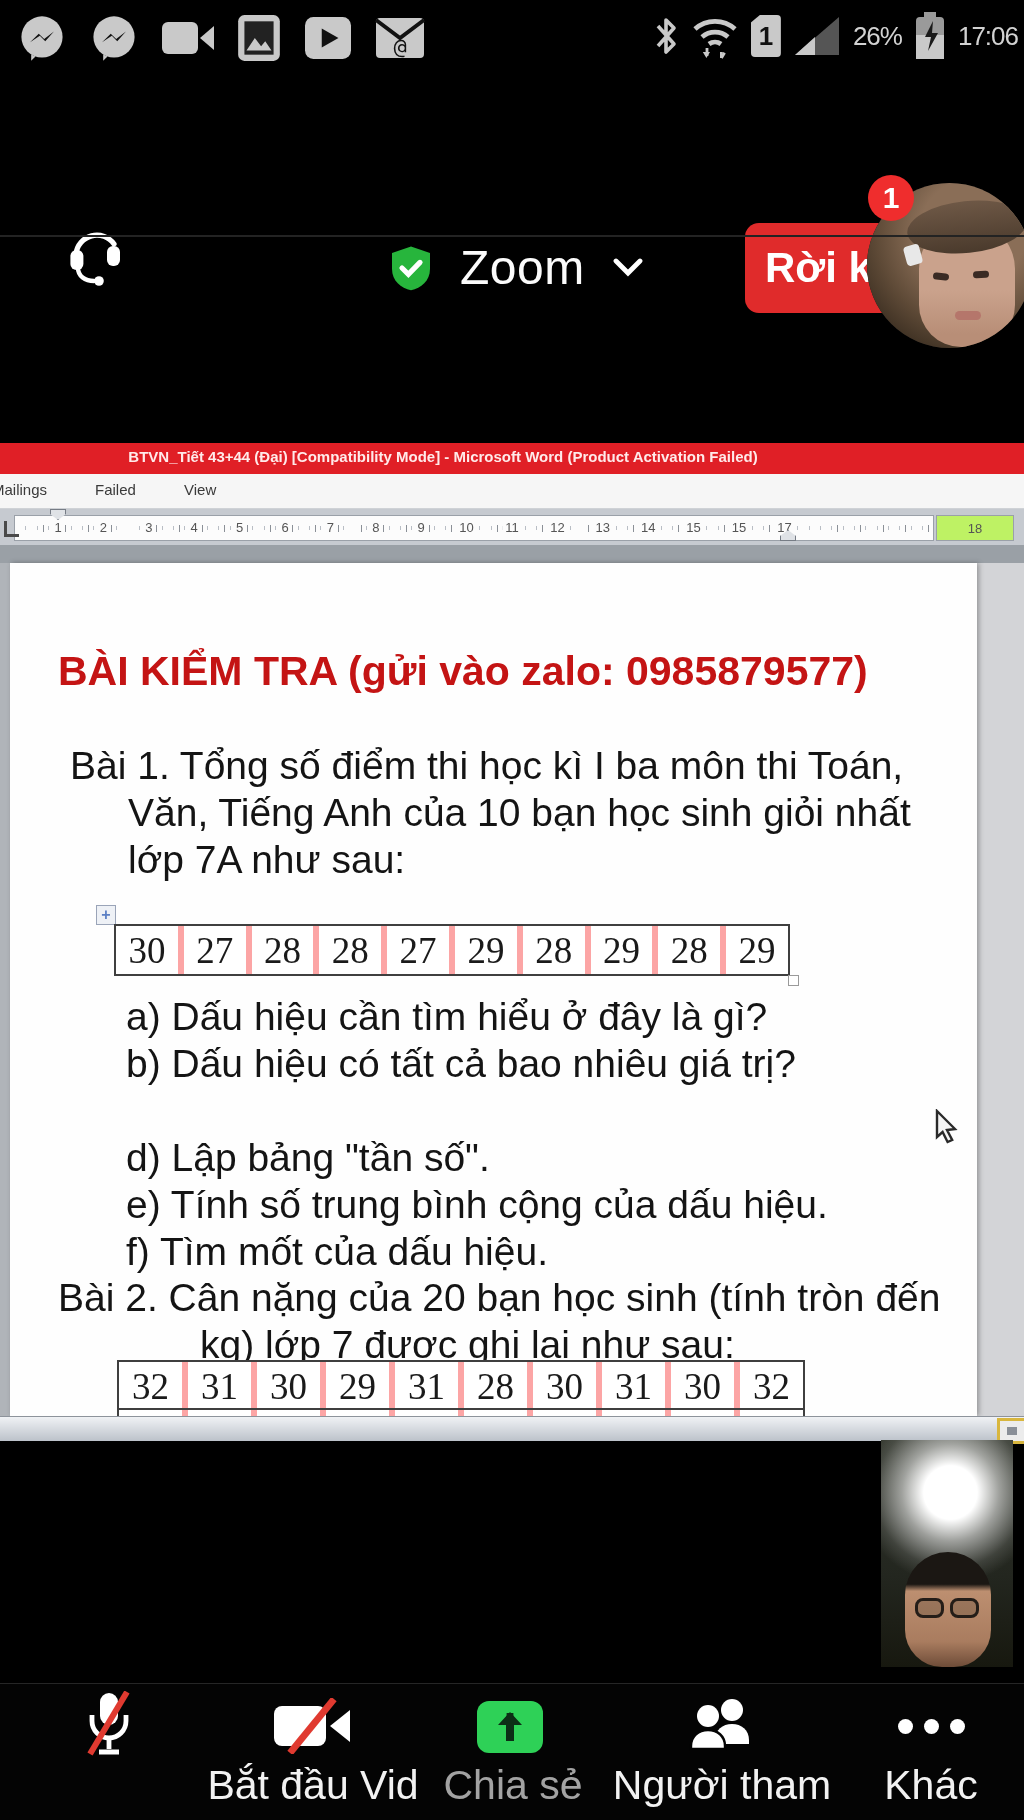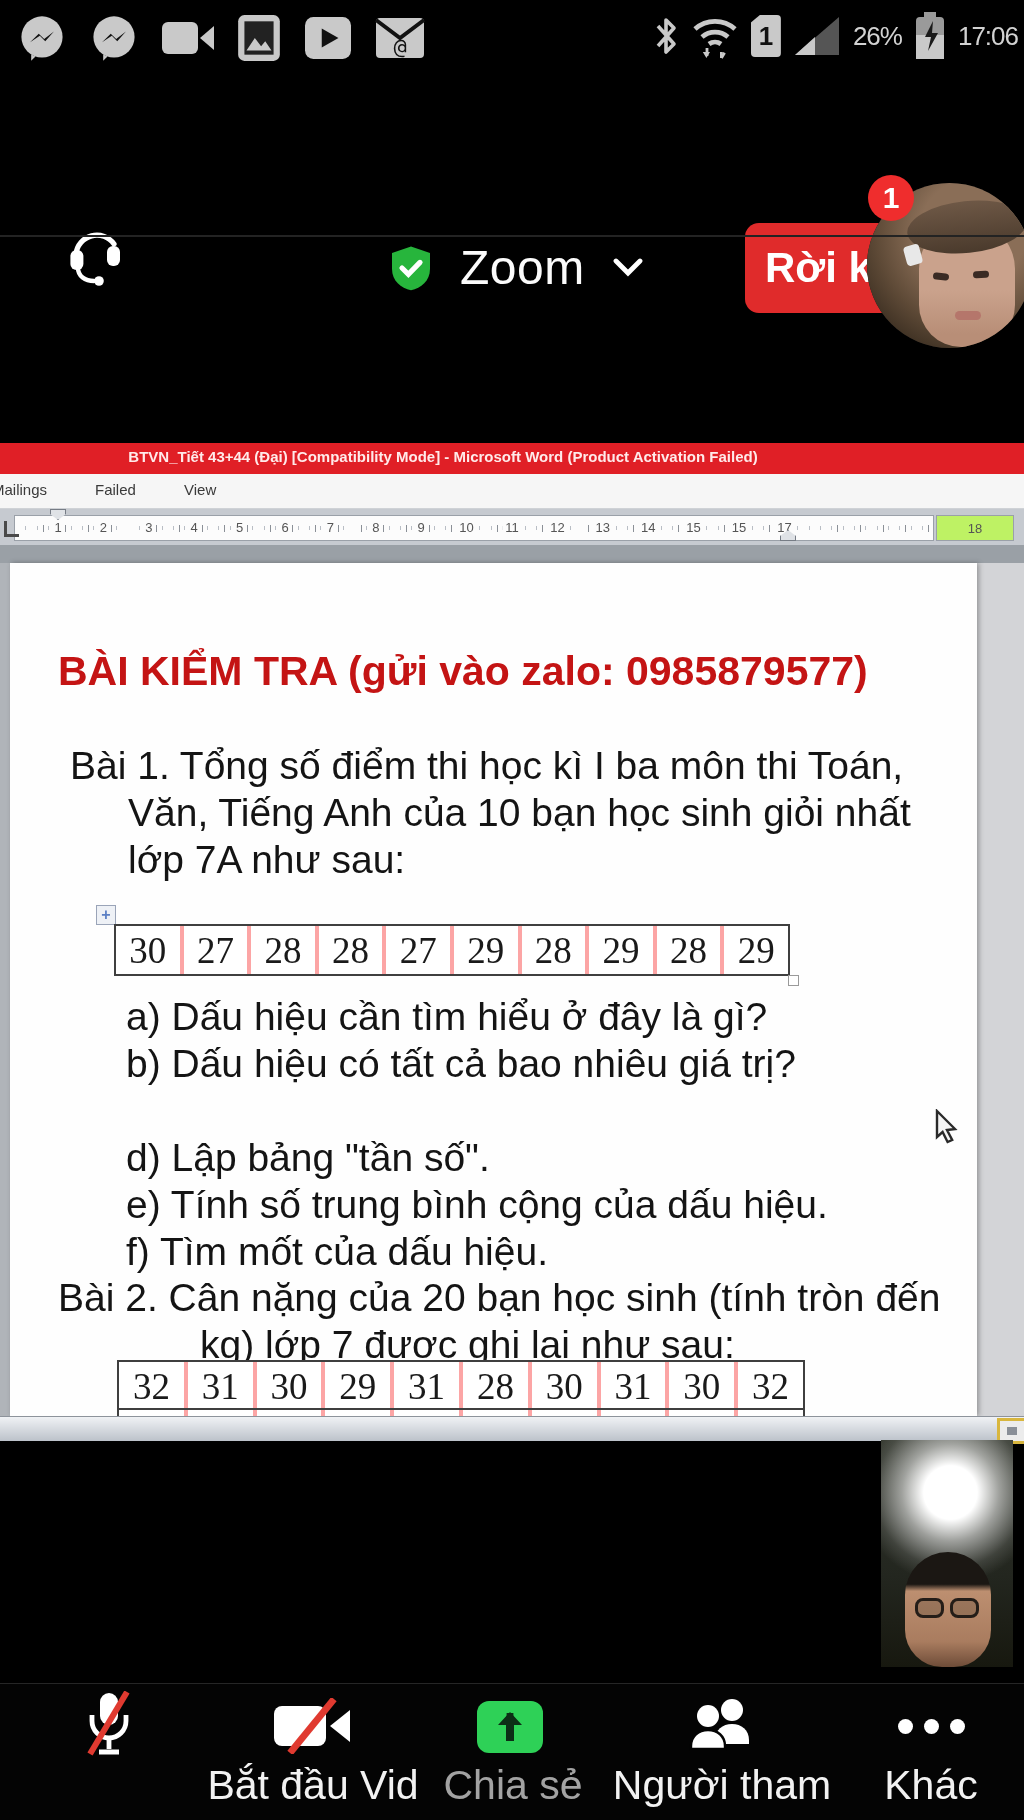--- a/index.html
+++ b/index.html
@@ -59,7 +59,7 @@
   .doc-line{position:absolute;font-size:39px;font-weight:500;}
 
   .wtable{position:absolute;display:flex;border:2px solid #3f3f3f;background:#fff;}
-  .tcell{width:65.2px;border-left:4px solid #fca5a5;display:flex;align-items:center;justify-content:center;
+  .tcell{width:65.2px;border-left:6px solid #fca5a5;display:flex;align-items:center;justify-content:center;
          font-family:"Liberation Serif","DejaVu Serif",serif;font-size:37px;color:#1a1a1a;}
   .tcell:first-child{border-left:none;}
   .ghostrow .tcell{color:transparent;}

